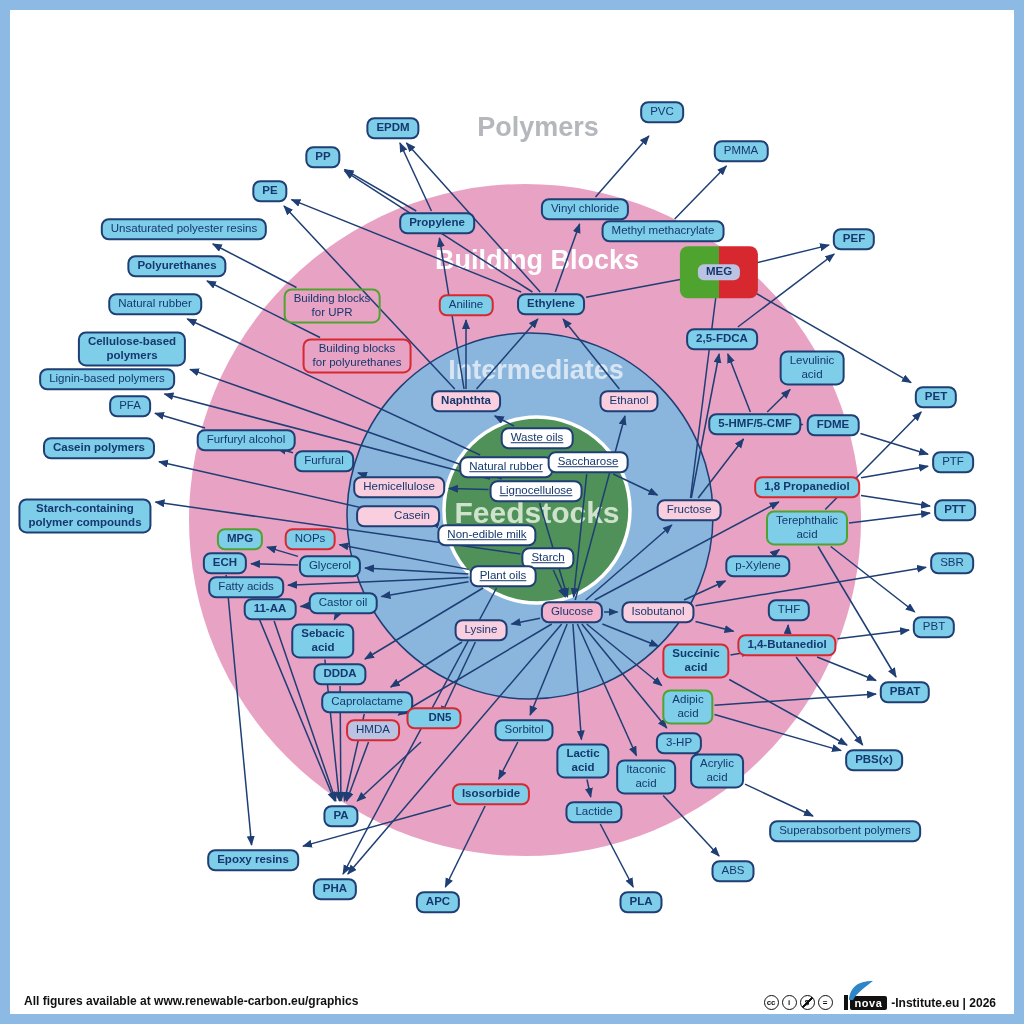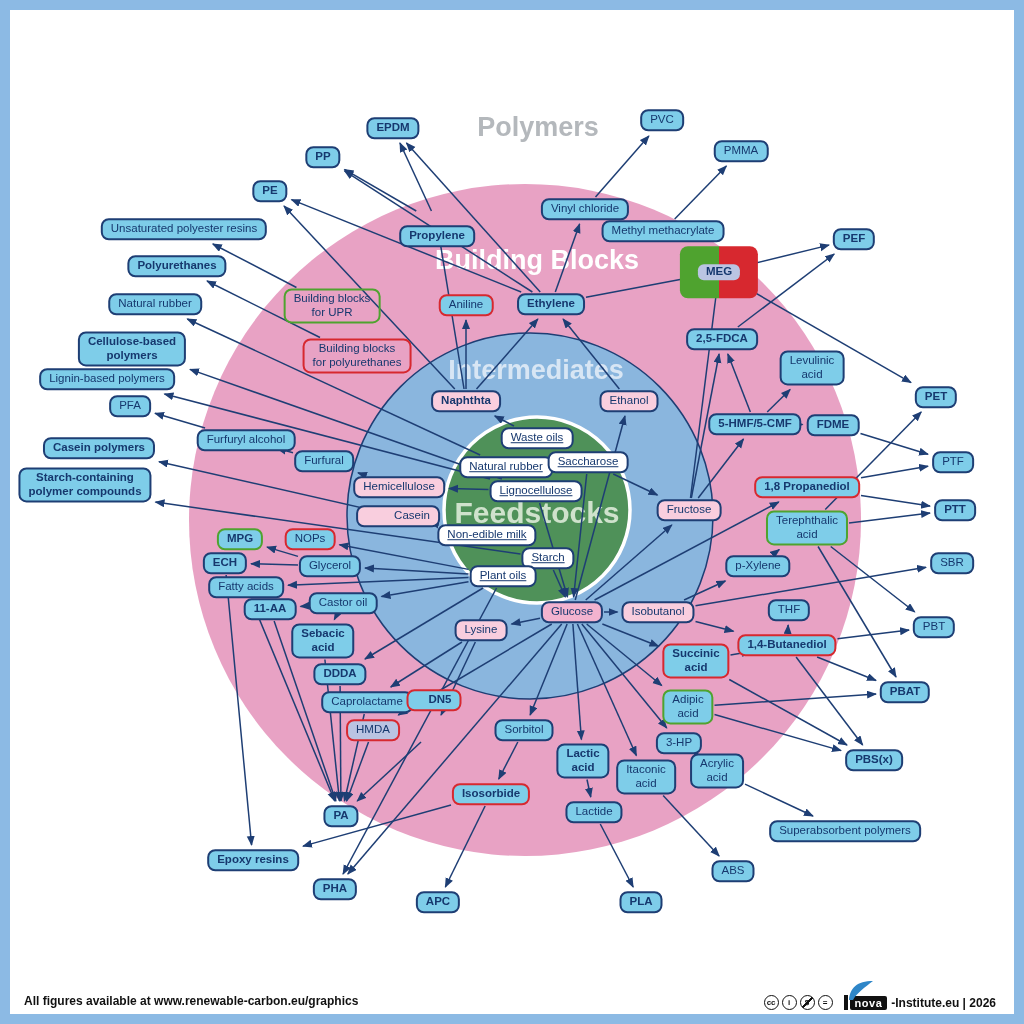--- a/index.html
+++ b/index.html
@@ -163,7 +163,7 @@
       <div class="node f-blue b-navy bold" style="left: 393px; top: 128px;"><div class="lbl">EPDM</div></div>
       <div class="node f-blue b-navy bold" style="left: 323px; top: 157px;"><div class="lbl">PP</div></div>
       <div class="node f-blue b-navy bold" style="left: 270px; top: 191px;"><div class="lbl">PE</div></div>
-      <div class="node f-blue b-navy" style="left: 662px; top: 120px;"><div class="lbl">PVC</div></div>
+      <div class="node f-blue b-navy" style="left: 662px; top: 112px;"><div class="lbl">PVC</div></div>
       <div class="node f-blue b-navy" style="left: 741px; top: 151px;"><div class="lbl">PMMA</div></div>
       <div class="node f-blue b-navy" style="left: 184px; top: 229px;"><div class="lbl">Unsaturated polyester resins</div></div>
       <div class="node f-blue b-navy bold" style="left: 177px; top: 266px;"><div class="lbl">Polyurethanes</div></div>

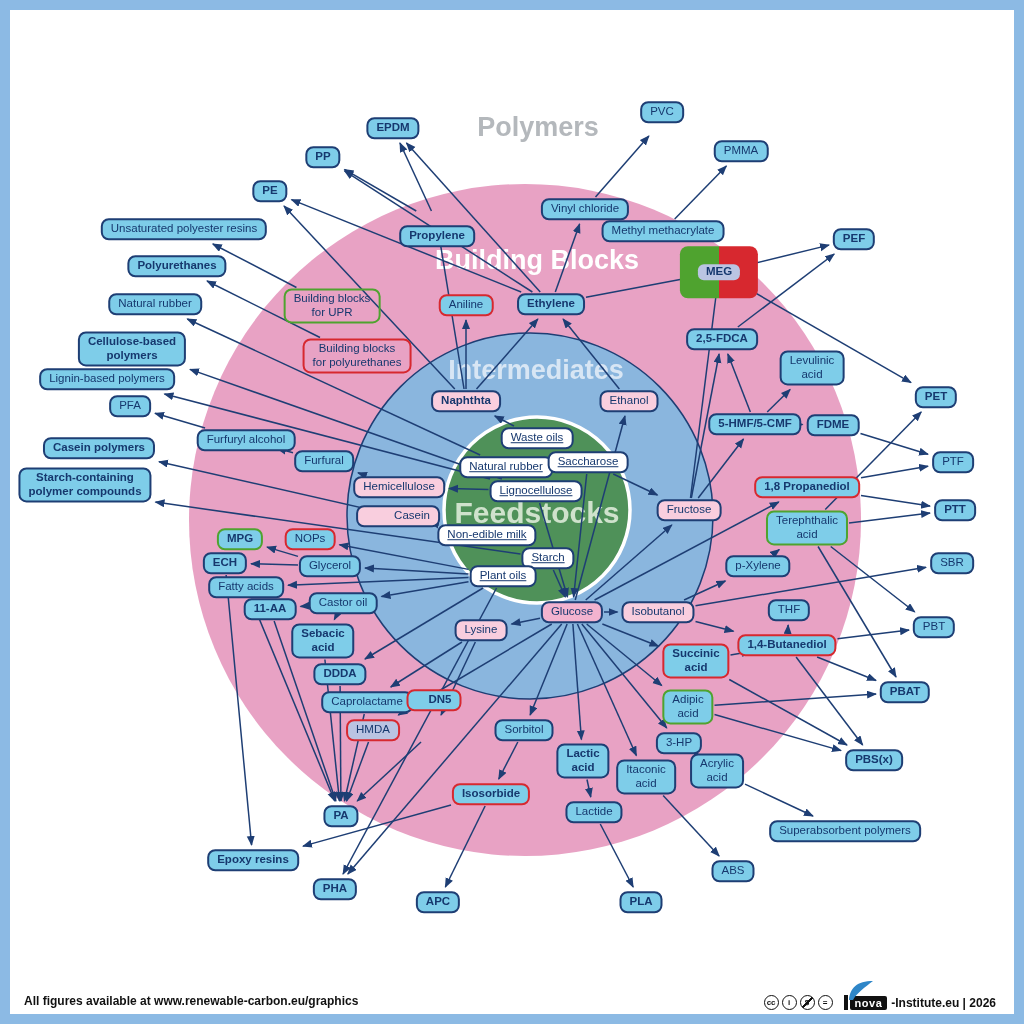--- a/index.html
+++ b/index.html
@@ -190,7 +190,7 @@
       <div class="node f-blue b-navy bold" style="left: 335px; top: 889px;"><div class="lbl">PHA</div></div>
       <div class="node f-blue b-navy bold" style="left: 253px; top: 860px;"><div class="lbl">Epoxy resins</div></div>
       <div class="node f-blue b-navy bold" style="left: 341px; top: 816px;"><div class="lbl">PA</div></div>
-      <div class="node f-blue b-navy bold" style="left: 437px; top: 236px;"><div class="lbl">Propylene</div></div>
+      <div class="node f-blue b-navy bold" style="left: 437px; top: 223px;"><div class="lbl">Propylene</div></div>
       <div class="node f-blue b-navy" style="left: 585px; top: 209px;"><div class="lbl">Vinyl chloride</div></div>
       <div class="node f-blue b-navy" style="left: 663px; top: 231px;"><div class="lbl">Methyl methacrylate</div></div>
       <div class="node f-blue b-red" style="left: 466px; top: 305px;"><div class="lbl">Aniline</div></div>

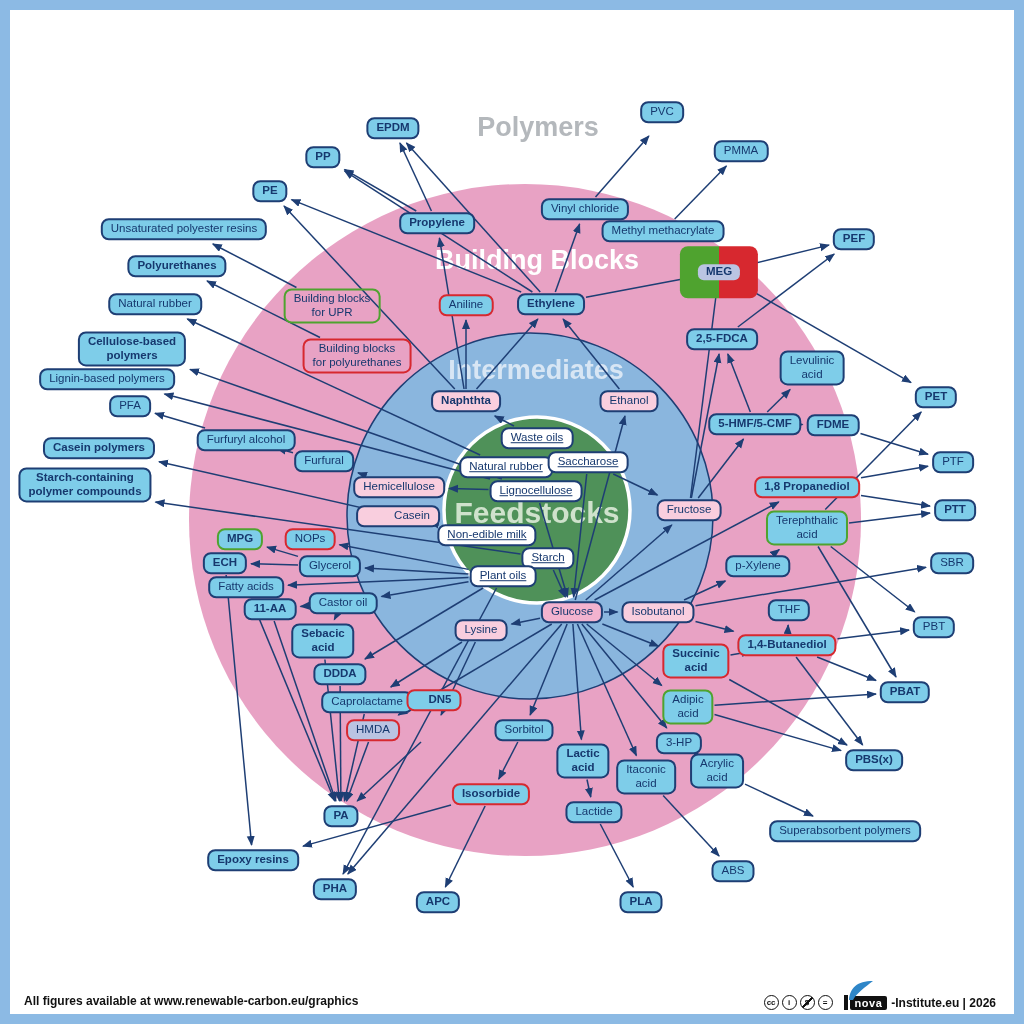--- a/index.html
+++ b/index.html
@@ -173,7 +173,7 @@
       <div class="node f-blue b-navy" style="left: 107px; top: 379px;"><div class="lbl">Lignin-based polymers</div></div>
       <div class="node f-blue b-navy" style="left: 130px; top: 406px;"><div class="lbl">PFA</div></div>
       <div class="node f-blue b-navy bold" style="left: 99px; top: 448px;"><div class="lbl">Casein polymers</div></div>
-      <div class="node f-blue b-navy bold" style="left: 85px; top: 485px;"><div class="lbl">Starch-containing
+      <div class="node f-blue b-navy bold" style="left: 85px; top: 516px;"><div class="lbl">Starch-containing
 polymer compounds</div></div>
       <div class="node f-blue b-navy bold" style="left: 854px; top: 239px;"><div class="lbl">PEF</div></div>
       <div class="node f-blue b-navy bold" style="left: 936px; top: 397px;"><div class="lbl">PET</div></div>

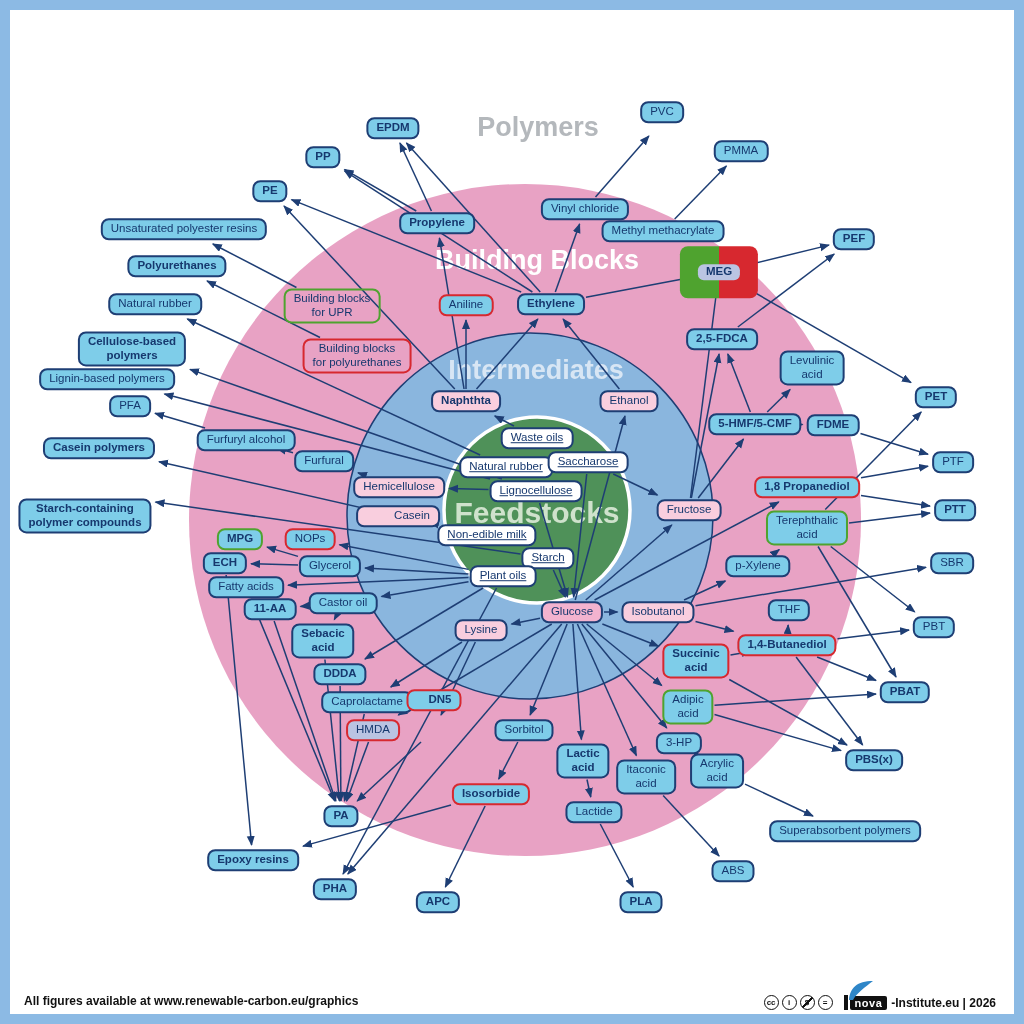--- a/index.html
+++ b/index.html
@@ -219,7 +219,7 @@
       <div class="node f-blue b-navy bold" style="left: 340px; top: 674px;"><div class="lbl">DDDA</div></div>
       <div class="node f-blue b-navy" style="left: 367px; top: 702px;"><div class="lbl">Caprolactame</div></div>
       <div class="node f-lav b-red" style="left: 373px; top: 730px;"><div class="lbl">HMDA</div></div>
-      <div class="node f-blue b-red bold" style="left: 434px; top: 700px; padding-left: 20px;"><div class="lbl">DN5</div></div>
+      <div class="node f-blue b-red bold" style="left: 434px; top: 718px; padding-left: 20px;"><div class="lbl">DN5</div></div>
       <div class="node f-blue b-navy" style="left: 524px; top: 730px;"><div class="lbl">Sorbitol</div></div>
       <div class="node f-blue b-navy bold" style="left: 583px; top: 761px;"><div class="lbl">Lactic
 acid</div></div>

